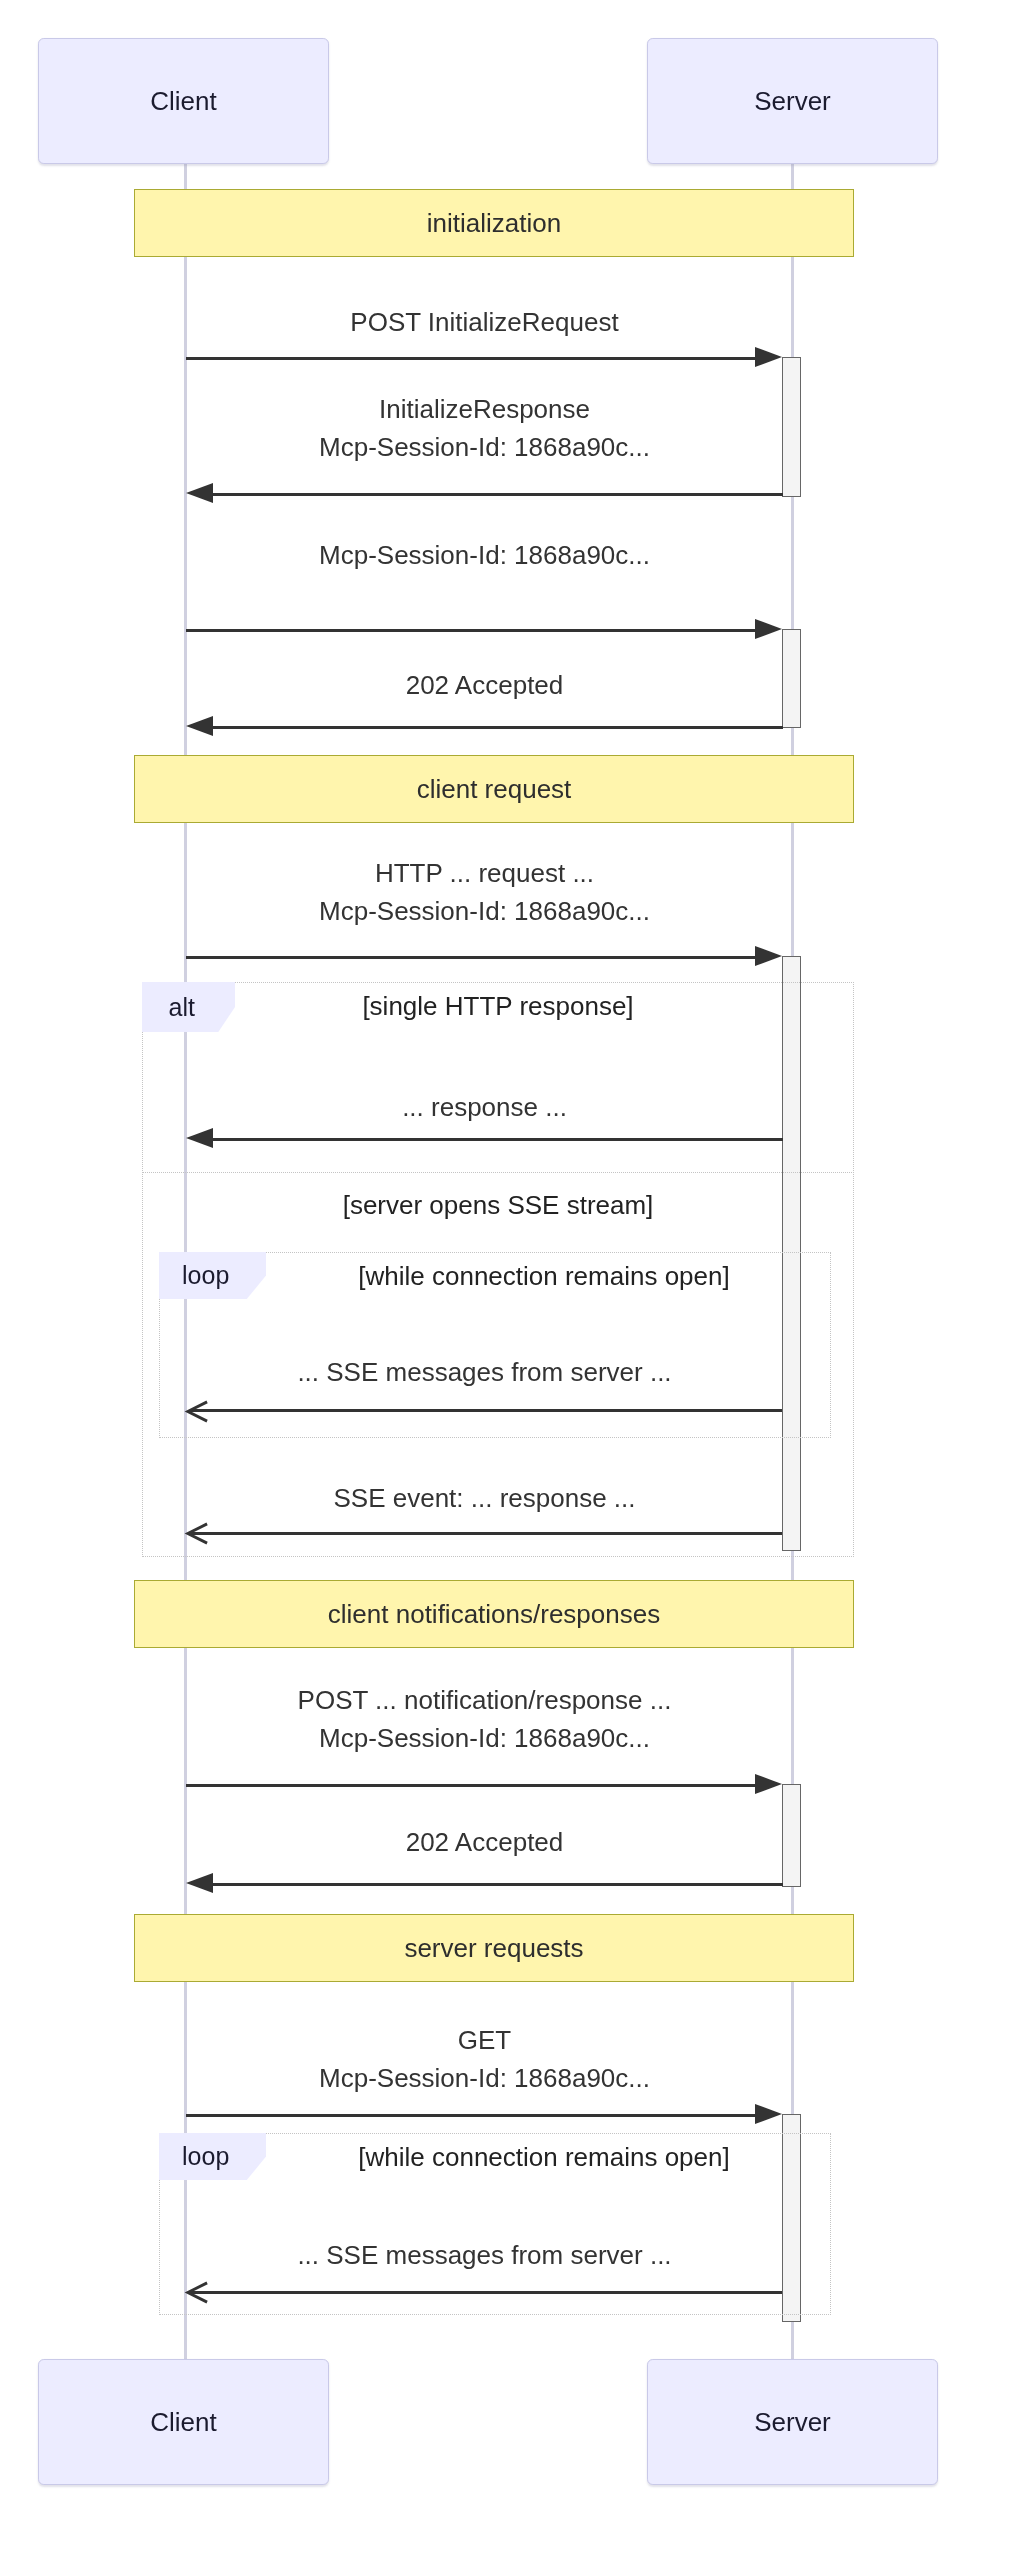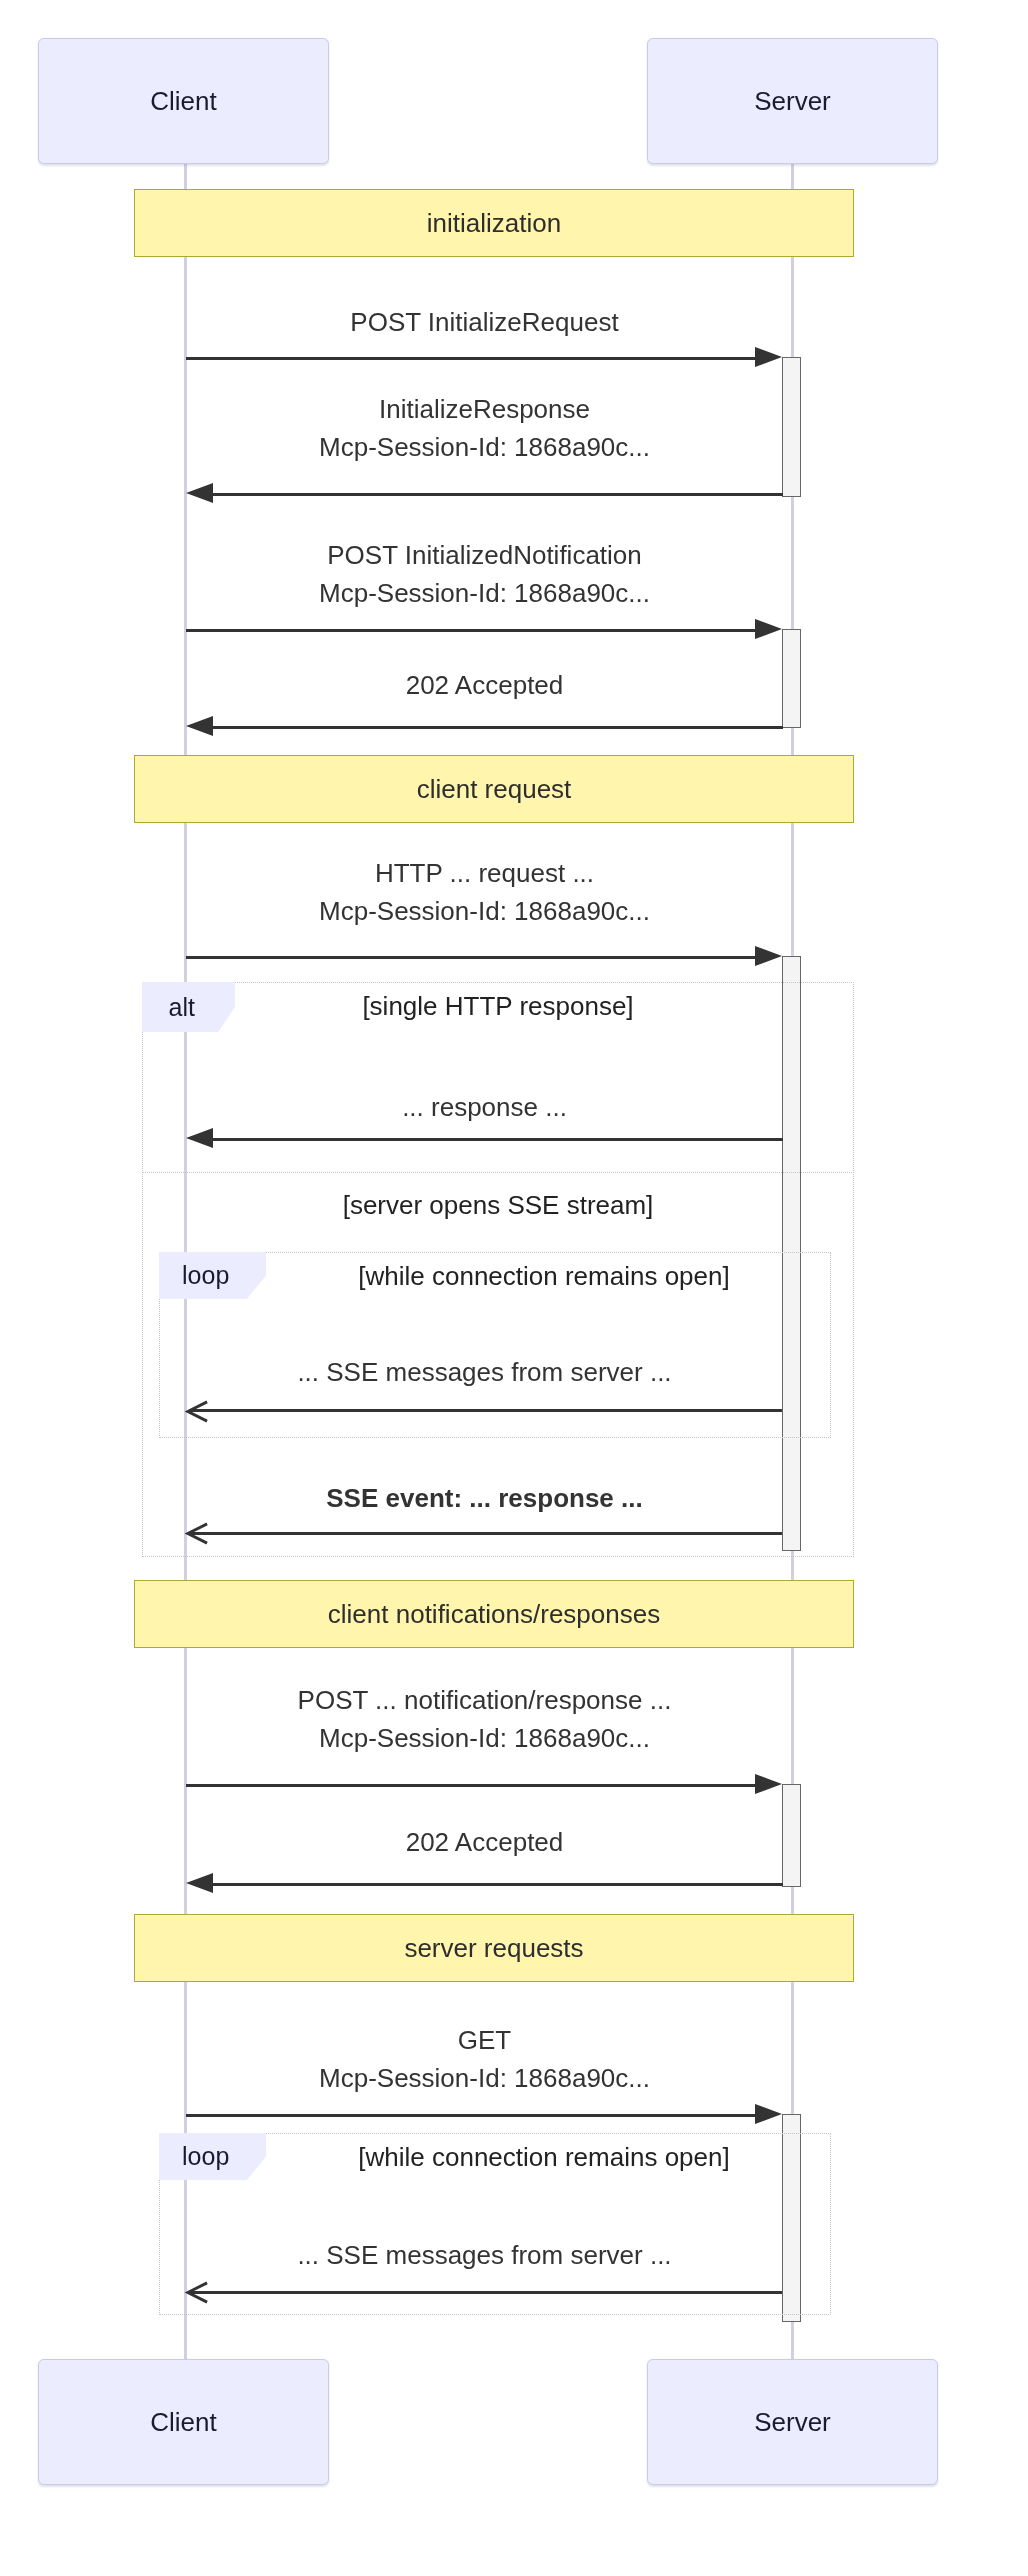--- a/index.html
+++ b/index.html
@@ -62,7 +62,6 @@
   <div class="head-l" style="left:186px;top:483px;"></div>
 
   <div class="msg" style="top:536px;">
-    <div>POST InitializedNotification</div>
     <div>Mcp-Session-Id: 1868a90c...</div>
   </div>
   <div class="line" style="left:186px;top:629px;width:571px;"></div>

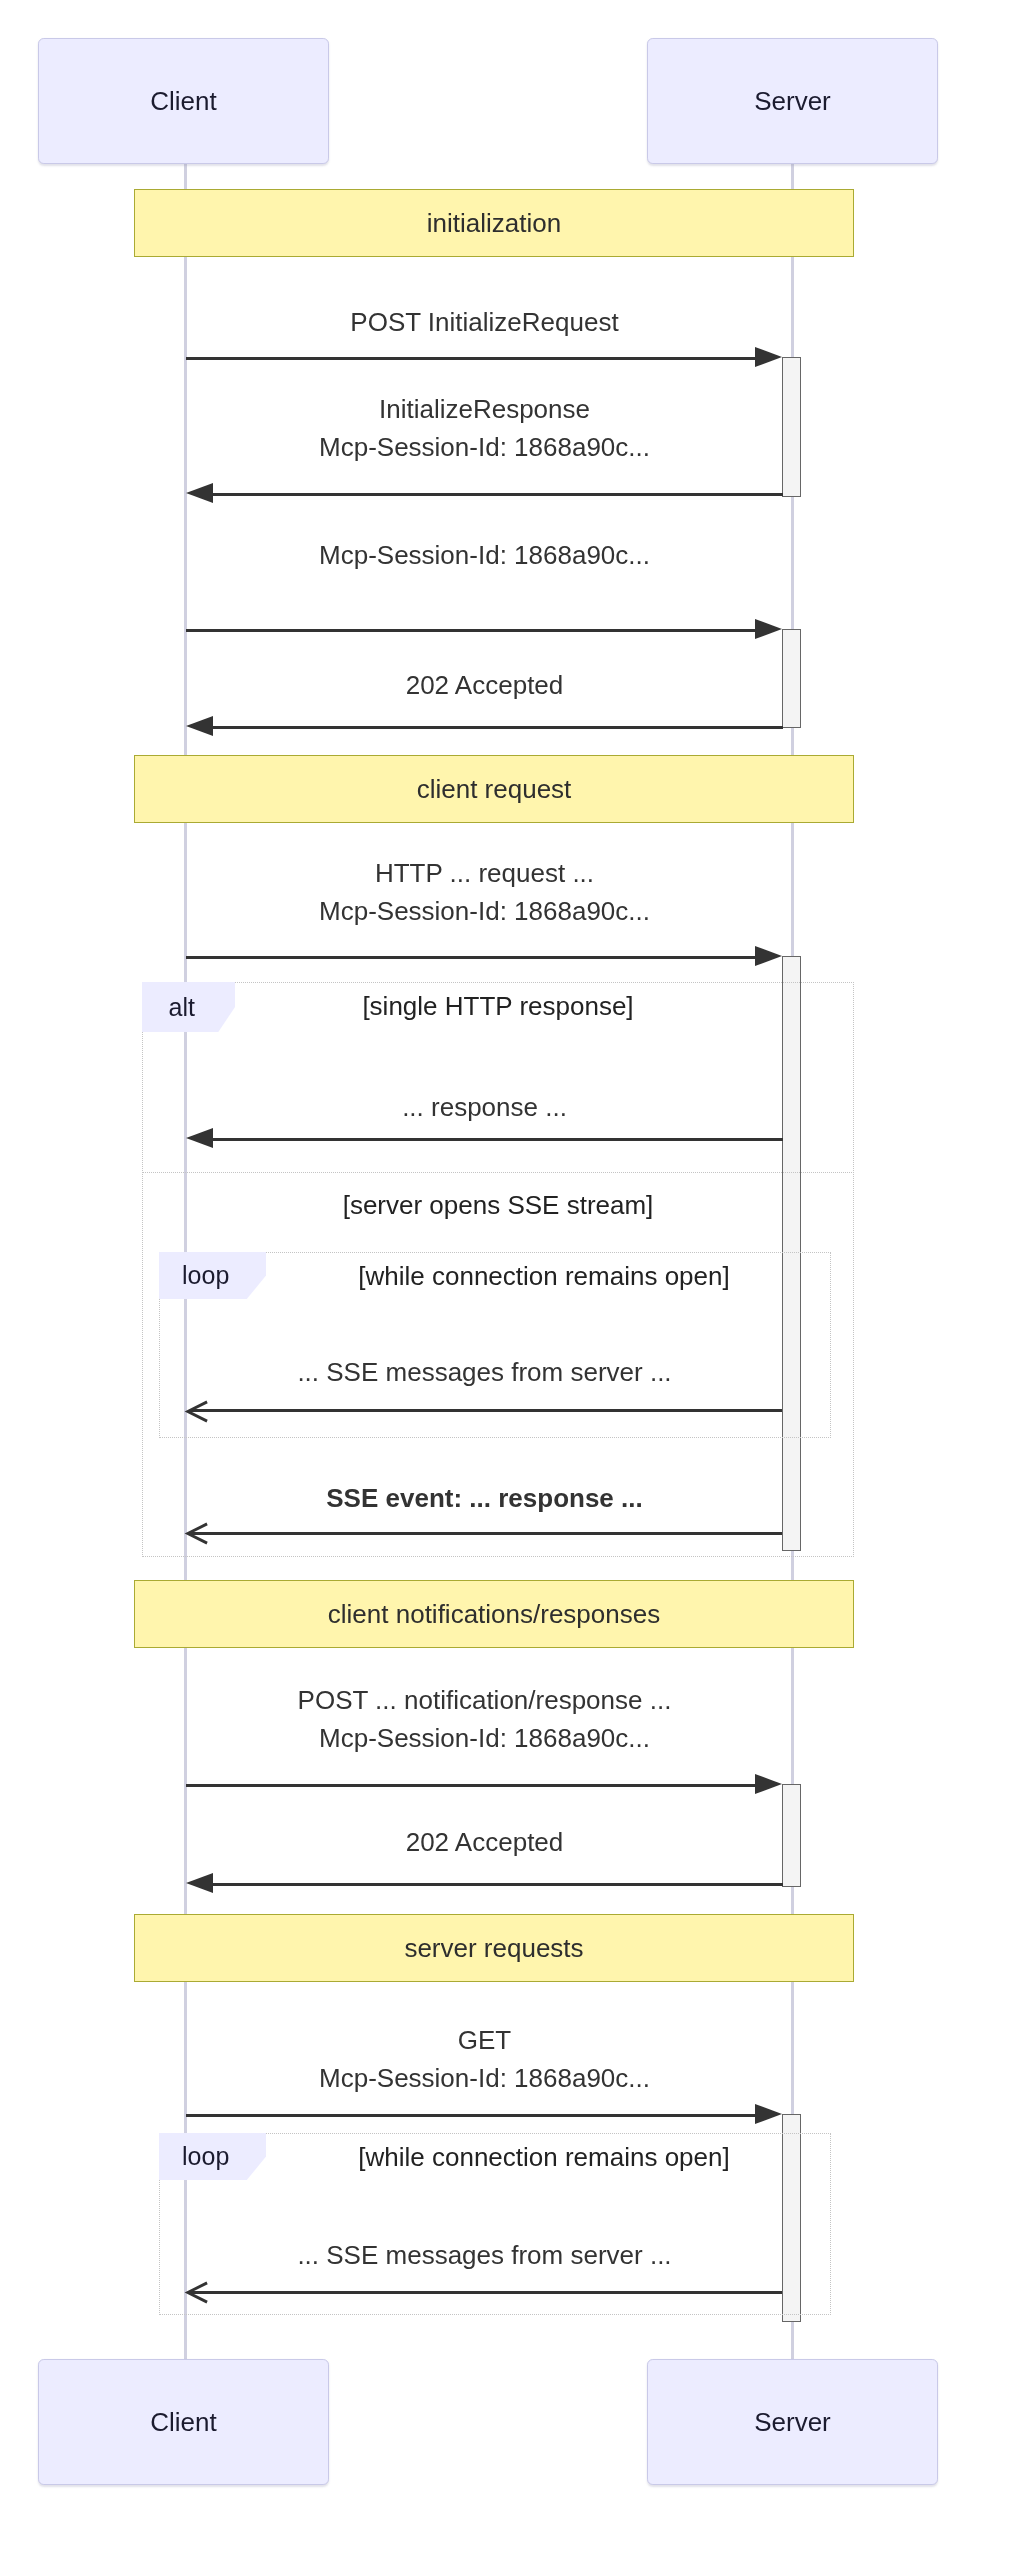--- a/index.html
+++ b/index.html
@@ -121,7 +121,7 @@
       <path d="M26 3 L6 13 L26 23" fill="none" stroke="#333" stroke-width="3"></path>
     </svg>
 
-  <div class="msg" style="top:1479px;font-weight:bold;">
+  <div class="msg" style="top:1479px;">
     <div>SSE event: ... response ...</div>
   </div>
   <div class="line" style="left:190px;top:1532px;width:592px;"></div>

